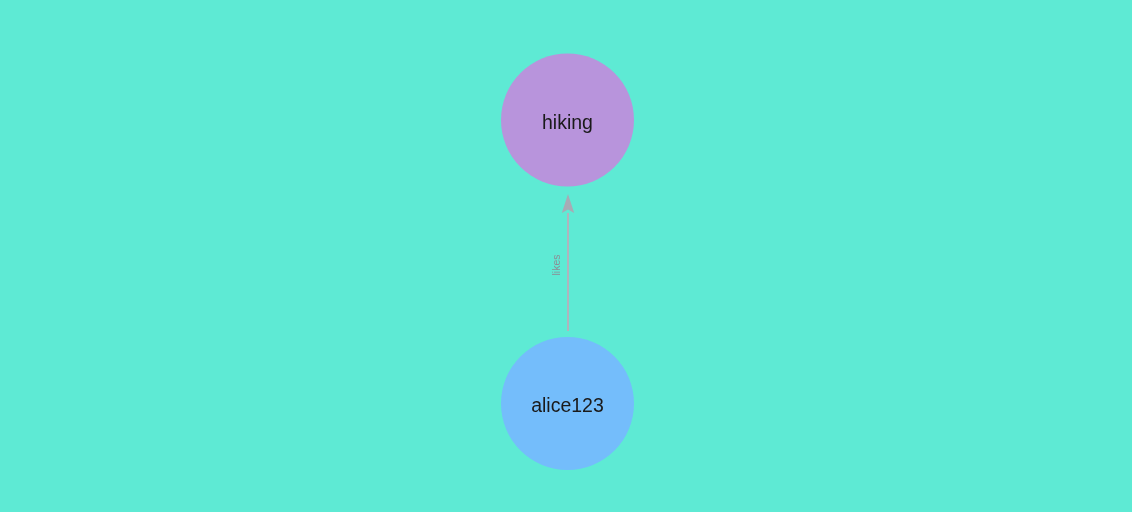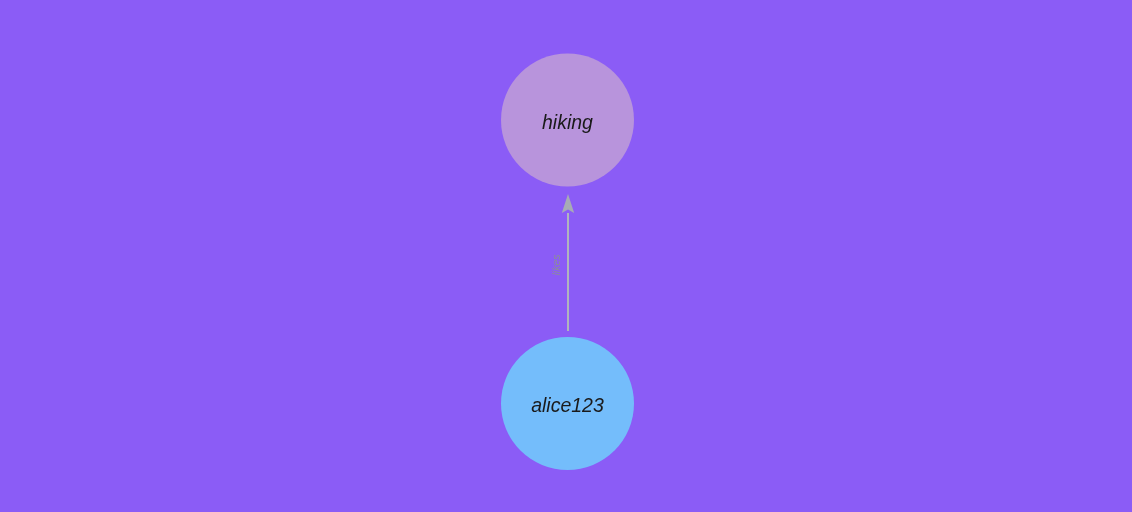--- a/index.html
+++ b/index.html
@@ -17,8 +17,7 @@
     position: relative;
     width: 1132px;
     height: 512px;
-    background: #8b5cf6;
-    font-style: italic;
+    background: #5eead4;
   }
   #graph-svg {
     position: absolute;

